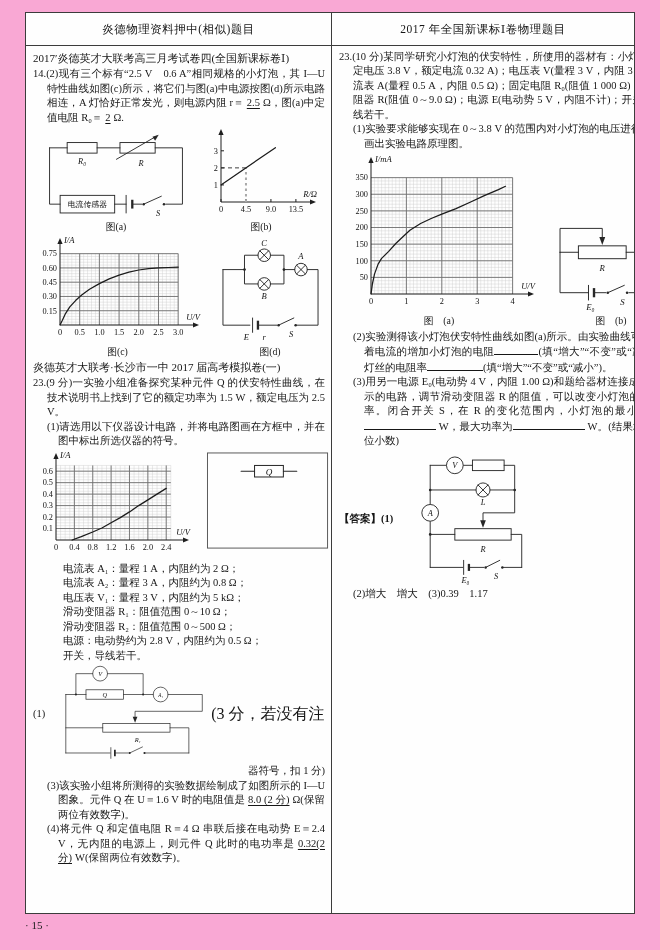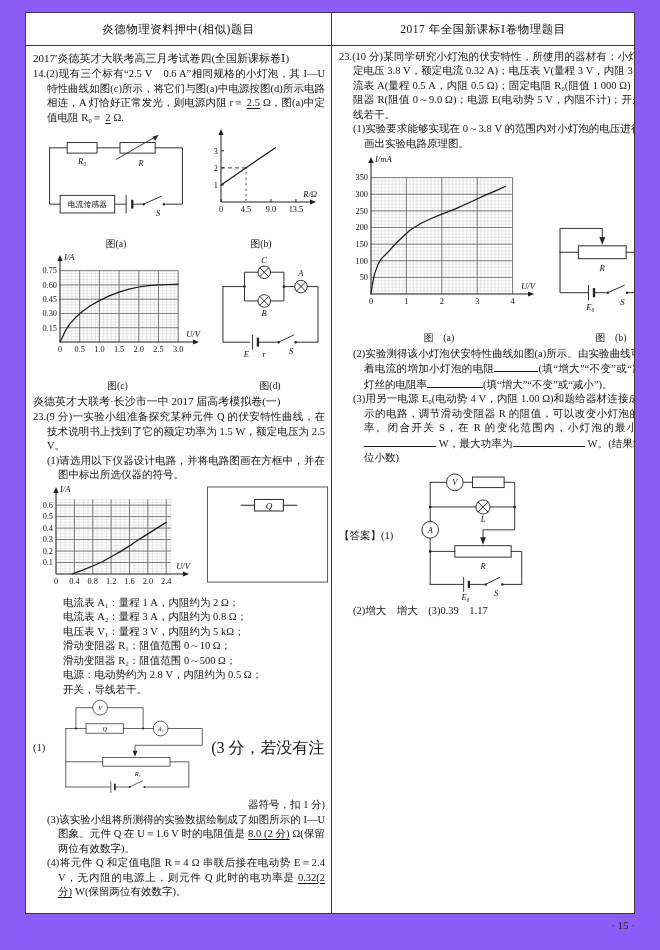--- a/index.html
+++ b/index.html
@@ -5,7 +5,7 @@
   *{margin:0;padding:0;box-sizing:border-box}
   html,body{width:660px;height:950px;overflow:hidden}
   body{background:#f4f4f1;font-family:"Liberation Serif","DejaVu Serif",serif;color:#161616}
-  .page{position:absolute;left:0;top:0;width:660px;height:950px;background:#8b5cf6}
+  .page{position:absolute;left:0;top:0;width:660px;height:950px;background:#f9a8d4}
   .frame{position:absolute;left:25px;top:12px;width:610px;height:902px;border:1.3px solid #3c3c3c;display:flex;flex-direction:column;background:#fefefe}
   .header-row{display:flex;flex:0 0 33px;border-bottom:1px solid #3c3c3c}
   .header-cell{display:flex;align-items:center;justify-content:center;font-size:11.5px;letter-spacing:.5px}

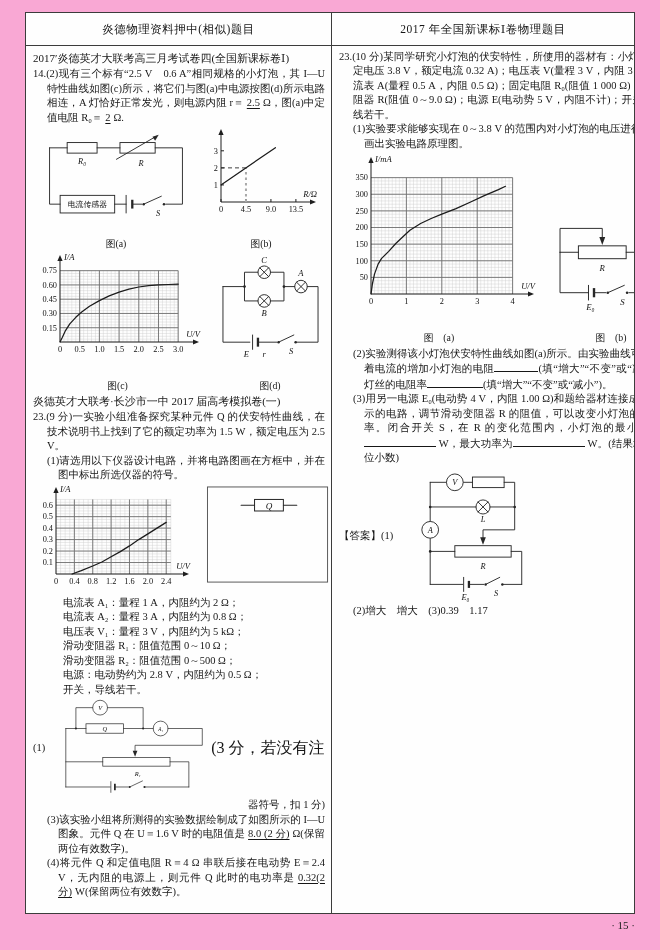--- a/index.html
+++ b/index.html
@@ -25,7 +25,7 @@
   .figrow{display:flex;align-items:flex-end;justify-content:center;gap:10px;margin:3px 0 2px}
   .figrow.top{align-items:flex-start}
   figure{display:flex;flex-direction:column;align-items:center}
-  figcaption{font-size:9.8px;margin-top:17px;text-align:left}
+  figcaption{font-size:9.8px;margin-top:0;text-align:left}
   .ansrow{display:flex;align-items:center;gap:4px;margin:1px 0 0}
   .ansrow .lbl{flex:none}
   .ansrow .note{flex:1;min-width:0;white-space:nowrap;font-size:16px;overflow:hidden}

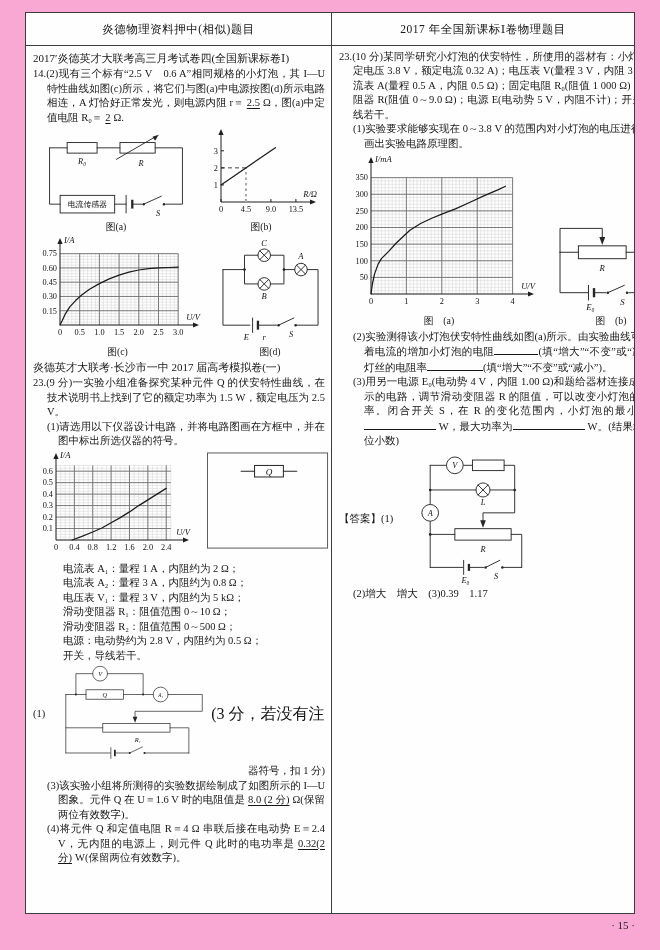--- a/index.html
+++ b/index.html
@@ -32,7 +32,7 @@
   .note2{padding-left:40px;text-align:right}
   .ansline{padding-left:14px;text-align:left;margin-top:2px}
   .answer-row-r{display:flex;align-items:center;gap:2px;margin-top:4px}
-  .answer-row-r .lbl{flex:none;font-weight:normal}
+  .answer-row-r .lbl{flex:none;font-weight:bold}
   .footer{position:absolute;left:25px;top:919px;width:610px;text-align:right;font-size:11px;color:#222}
   svg{display:block;font-family:"Liberation Serif","DejaVu Serif",serif}
   .cw{fill:none;stroke:#262626;stroke-width:1.05;stroke-linecap:round}

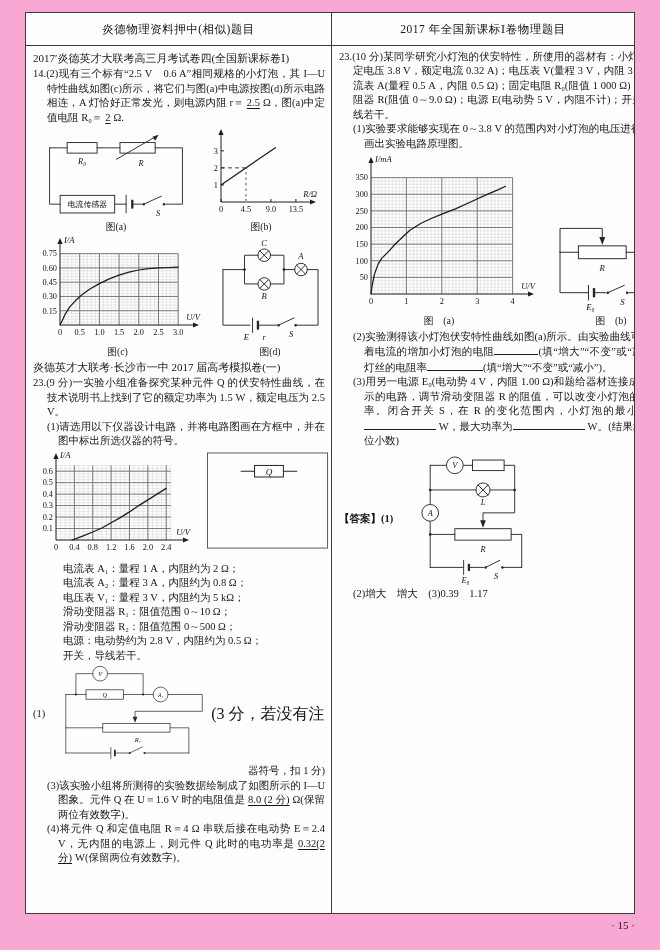--- a/index.html
+++ b/index.html
@@ -33,7 +33,7 @@
   .ansline{padding-left:14px;text-align:left;margin-top:2px}
   .answer-row-r{display:flex;align-items:center;gap:2px;margin-top:4px}
   .answer-row-r .lbl{flex:none;font-weight:bold}
-  .footer{position:absolute;left:25px;top:919px;width:610px;text-align:right;font-size:11px;color:#222}
+  .footer{position:absolute;left:25px;top:919px;width:610px;text-align:left;font-size:11px;color:#222}
   svg{display:block;font-family:"Liberation Serif","DejaVu Serif",serif}
   .cw{fill:none;stroke:#262626;stroke-width:1.05;stroke-linecap:round}
   .comp{fill:none;stroke:#262626;stroke-width:1.05}

